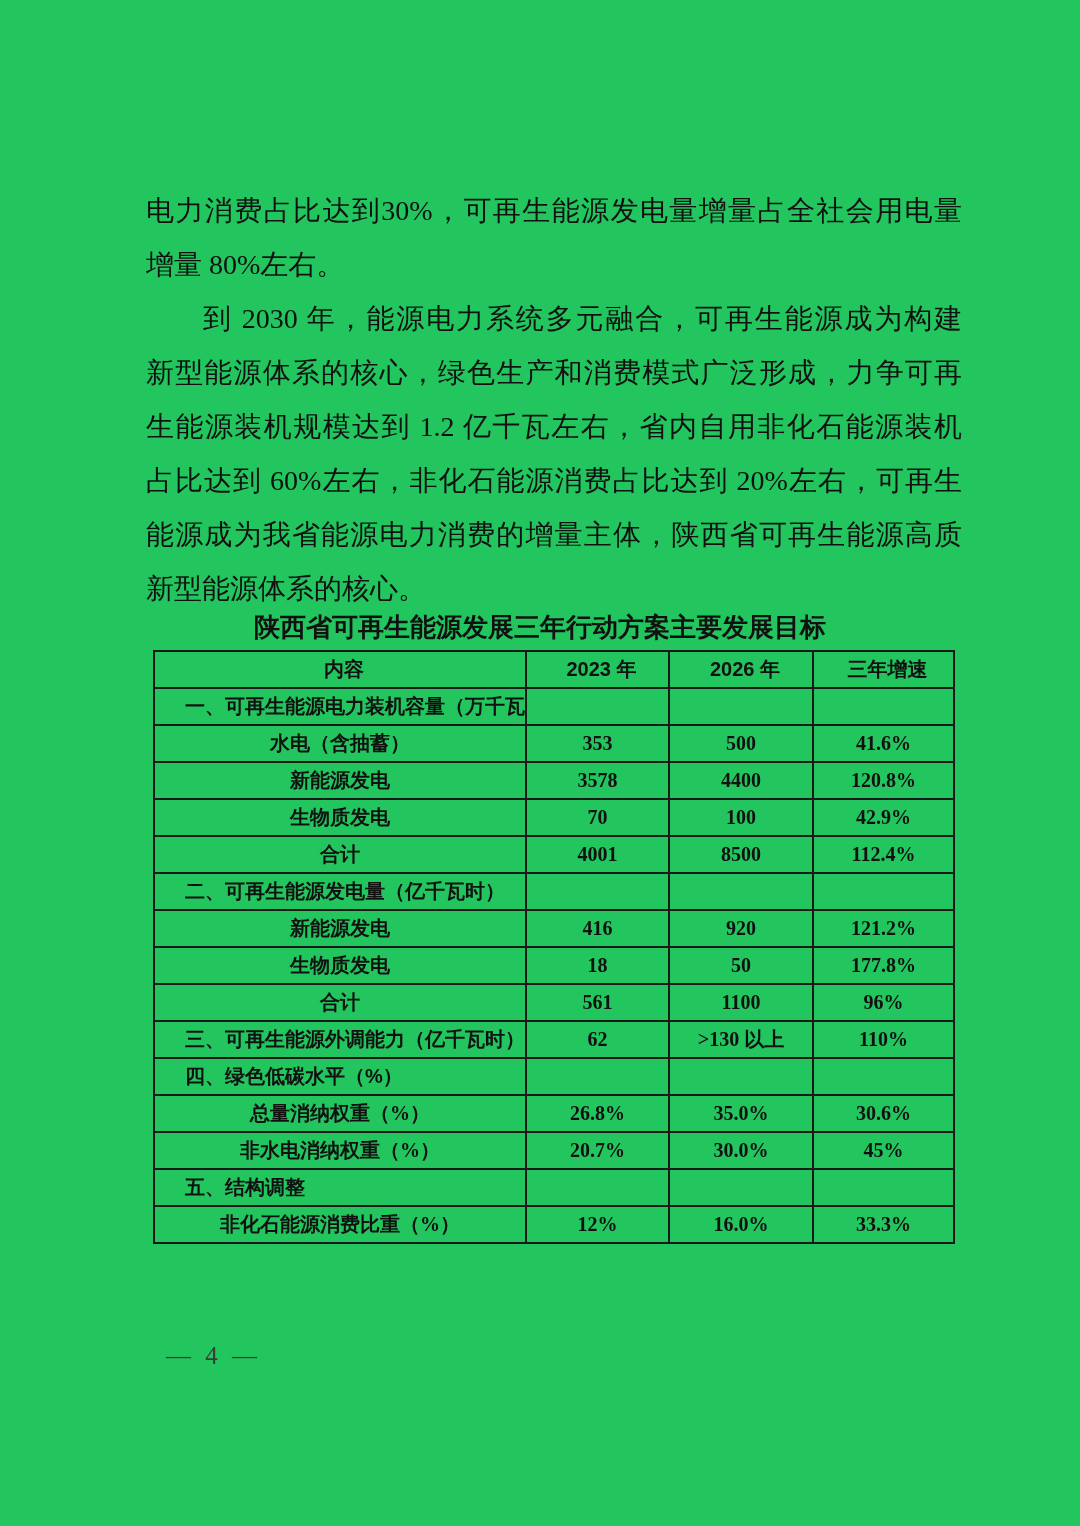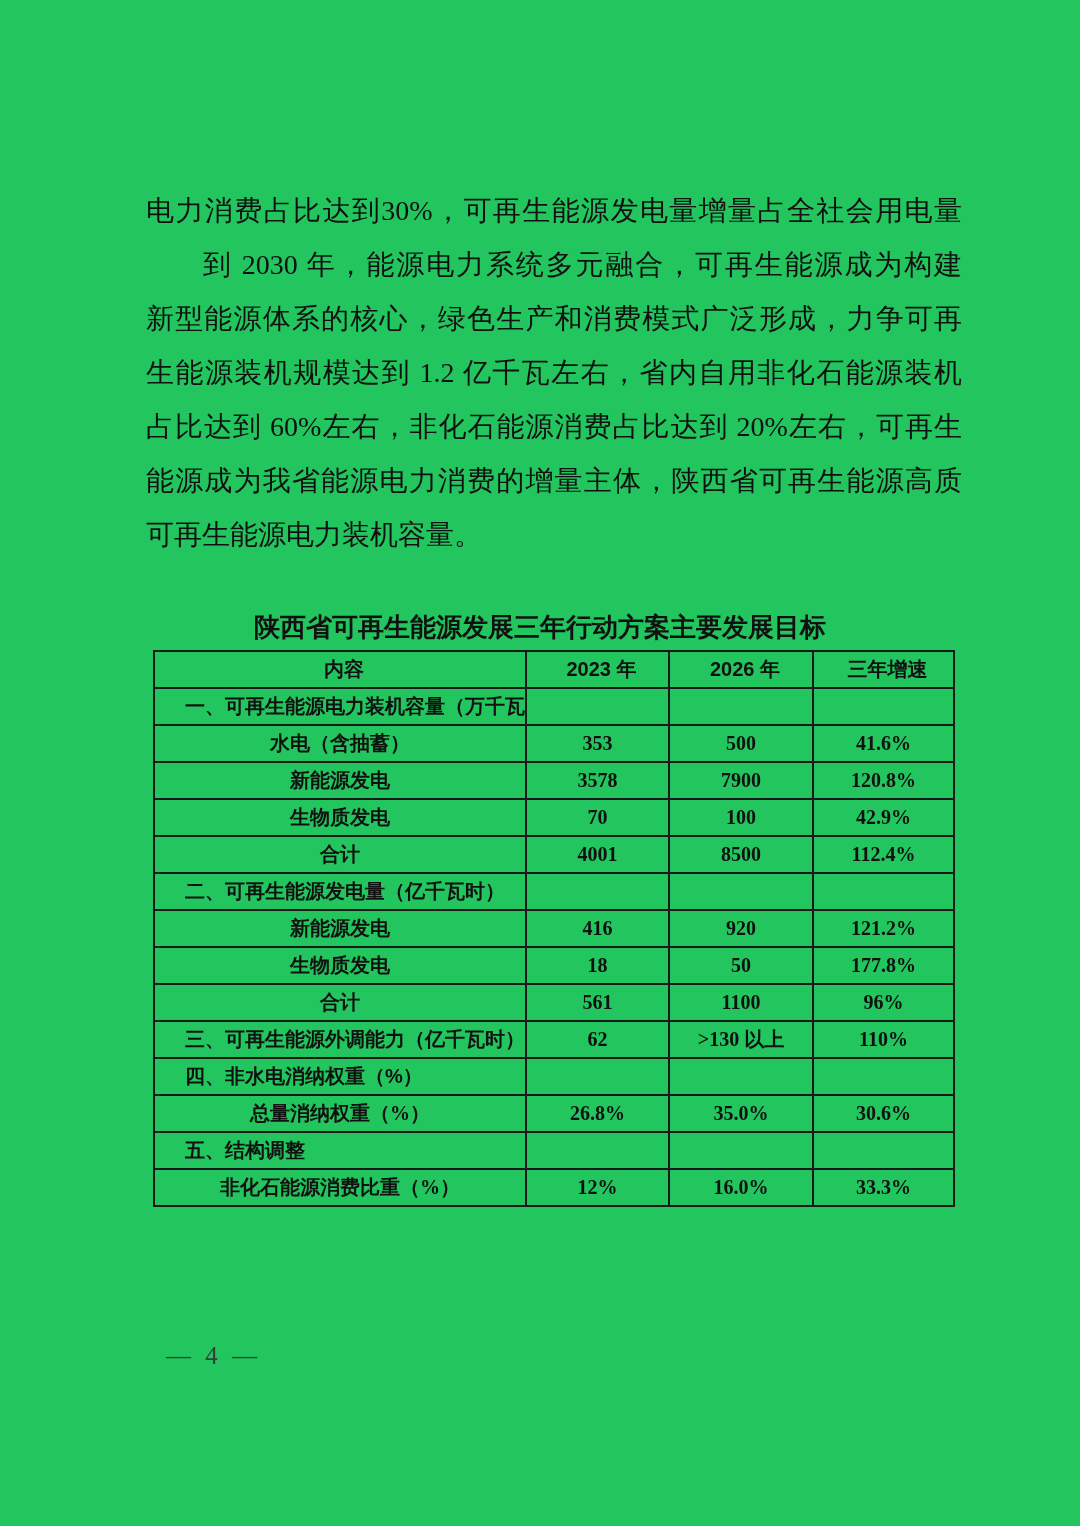--- a/index.html
+++ b/index.html
@@ -72,6 +72,7 @@
   <div class="body-text" id="paragraphs">
       <div>
         <div class="line">电力消费占比达到30%，可再生能源发电量增量占全社会用电量</div>
+        <div class="line para-last">增量 80%左右。</div>
       </div>
       <div>
         <div class="line indent">到 2030 年，能源电力系统多元融合，可再生能源成为构建</div>

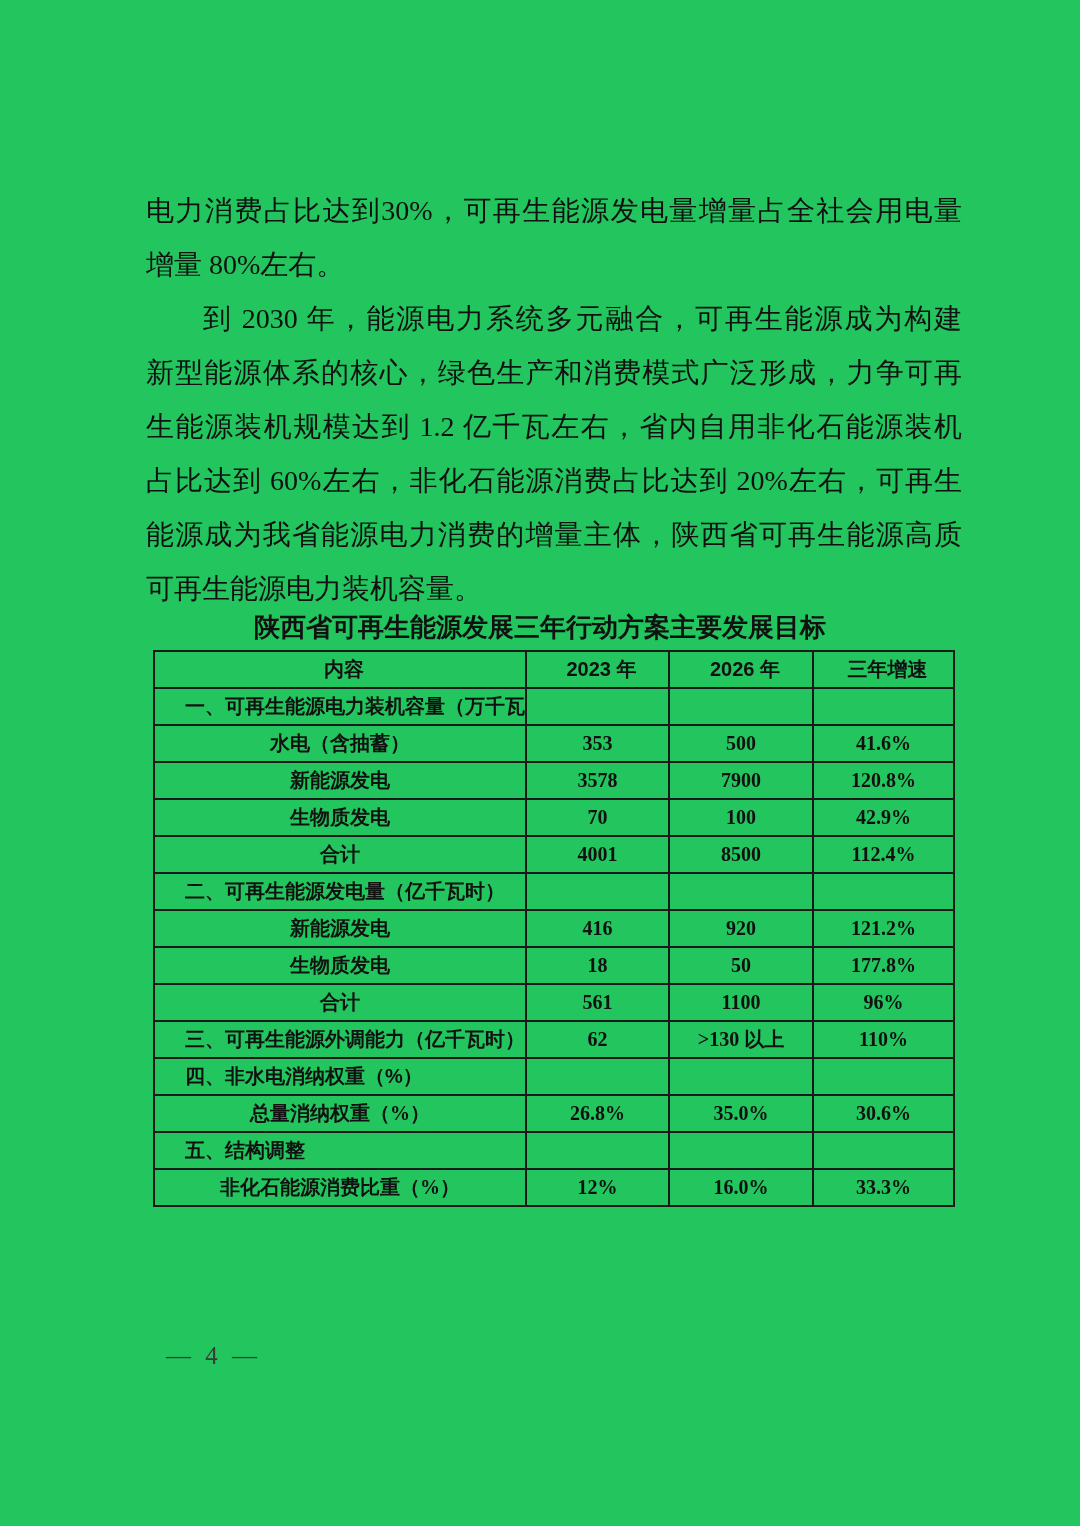--- a/index.html
+++ b/index.html
@@ -80,7 +80,7 @@
         <div class="line">生能源装机规模达到 1.2 亿千瓦左右，省内自用非化石能源装机</div>
         <div class="line">占比达到 60%左右，非化石能源消费占比达到 20%左右，可再生</div>
         <div class="line">能源成为我省能源电力消费的增量主体，陕西省可再生能源高质</div>
-        <div class="line para-last">可再生能源电力装机容量。</div>
+        <div class="line para-last">新型能源体系的核心。</div>
       </div>
     </div>
 

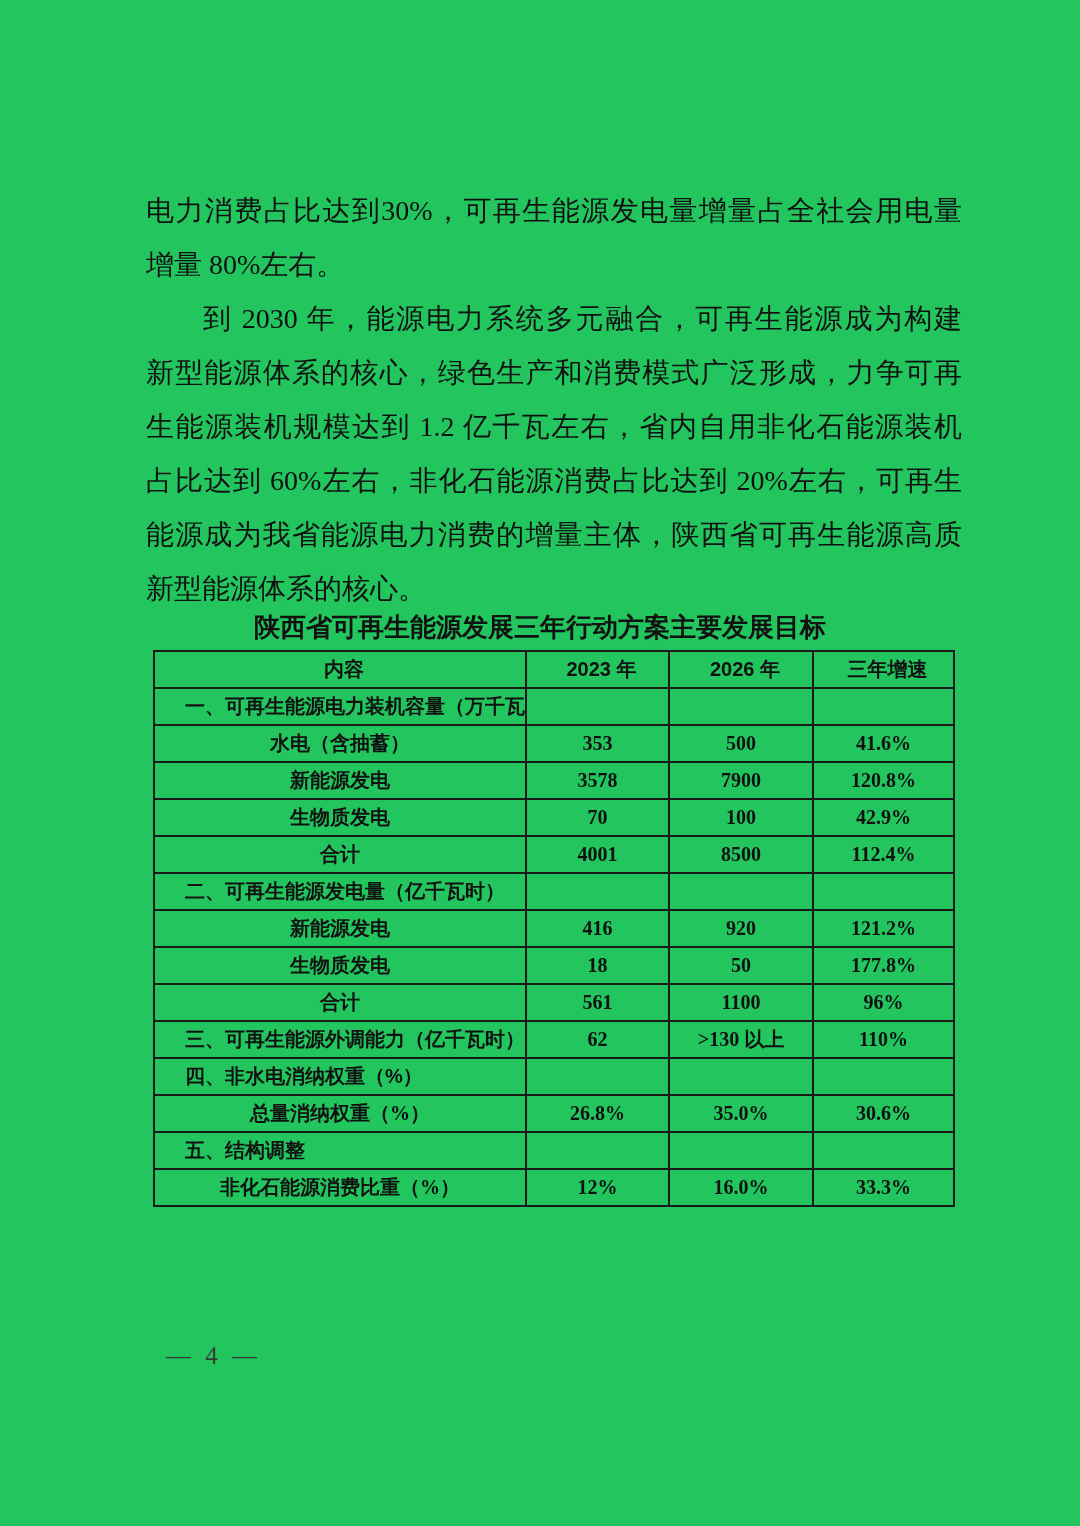--- a/index.html
+++ b/index.html
@@ -117,7 +117,7 @@
         <tr>
           <td class="row-label">新能源发电</td>
           <td class="num">3578</td>
-          <td class="num">7900</td>
+          <td class="num">4400</td>
           <td class="num">120.8%</td>
         </tr>
         <tr>

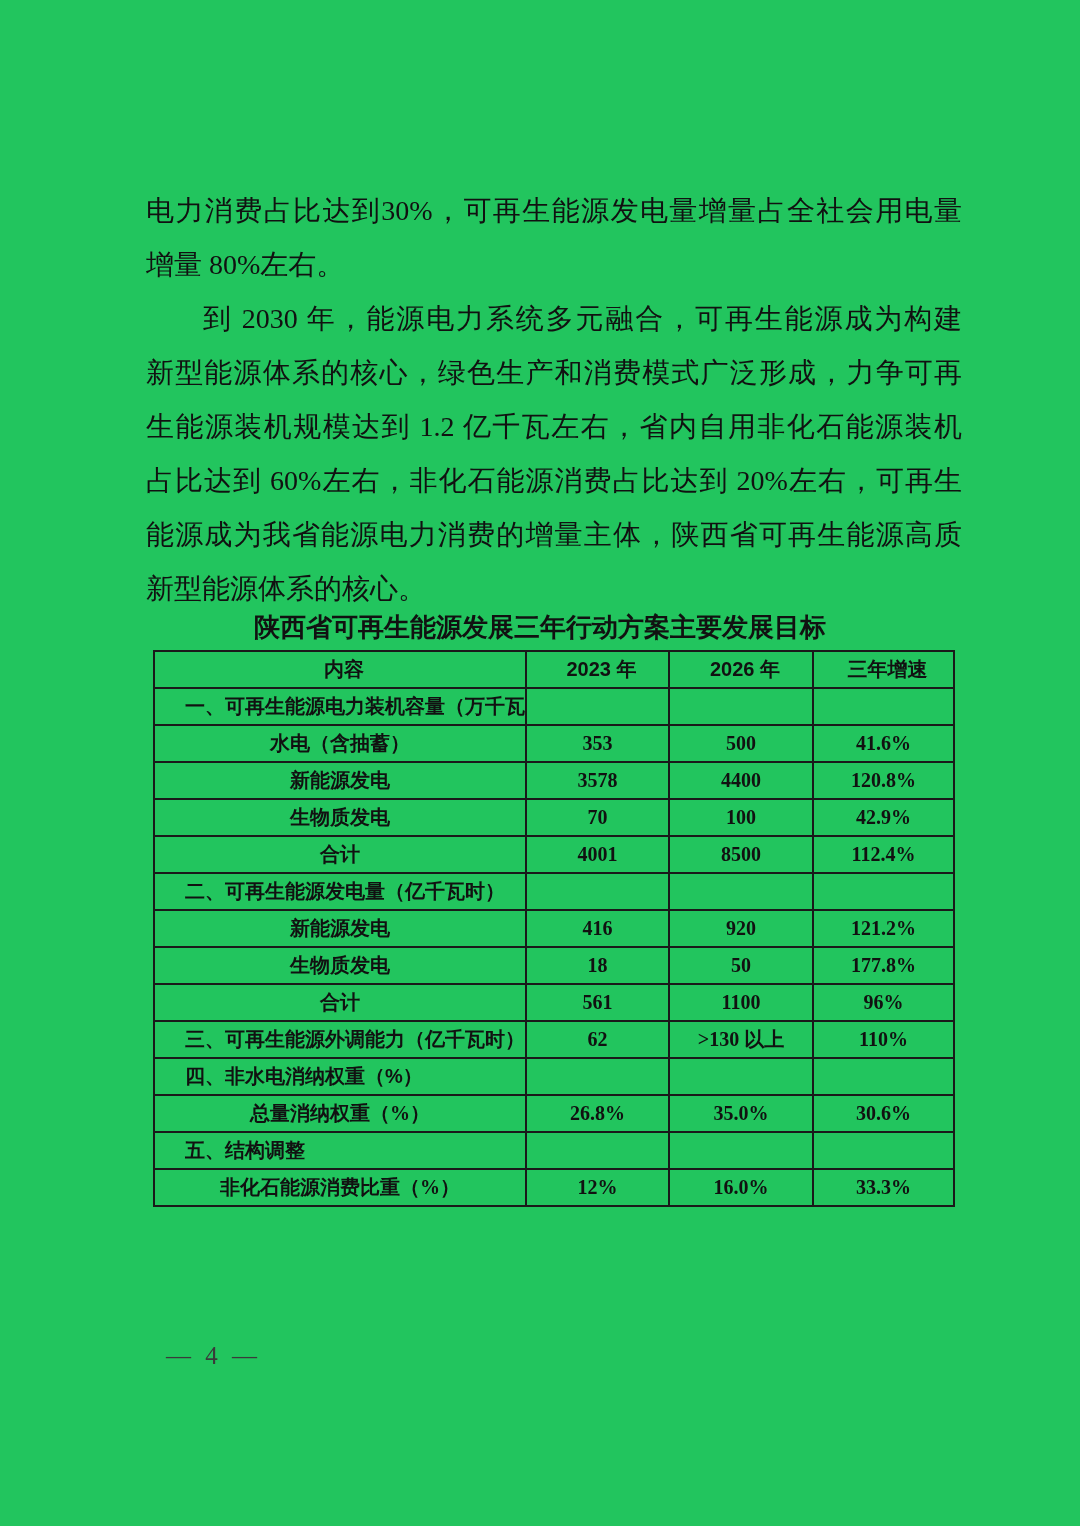--- a/index.html
+++ b/index.html
@@ -163,7 +163,7 @@
           <td class="num">110%</td>
         </tr>
         <tr>
-          <td class="section-label">四、非水电消纳权重（%）</td>
+          <td class="section-label">四、绿色低碳水平（%）</td>
           <td class="num"></td>
           <td class="num"></td>
           <td class="num"></td>

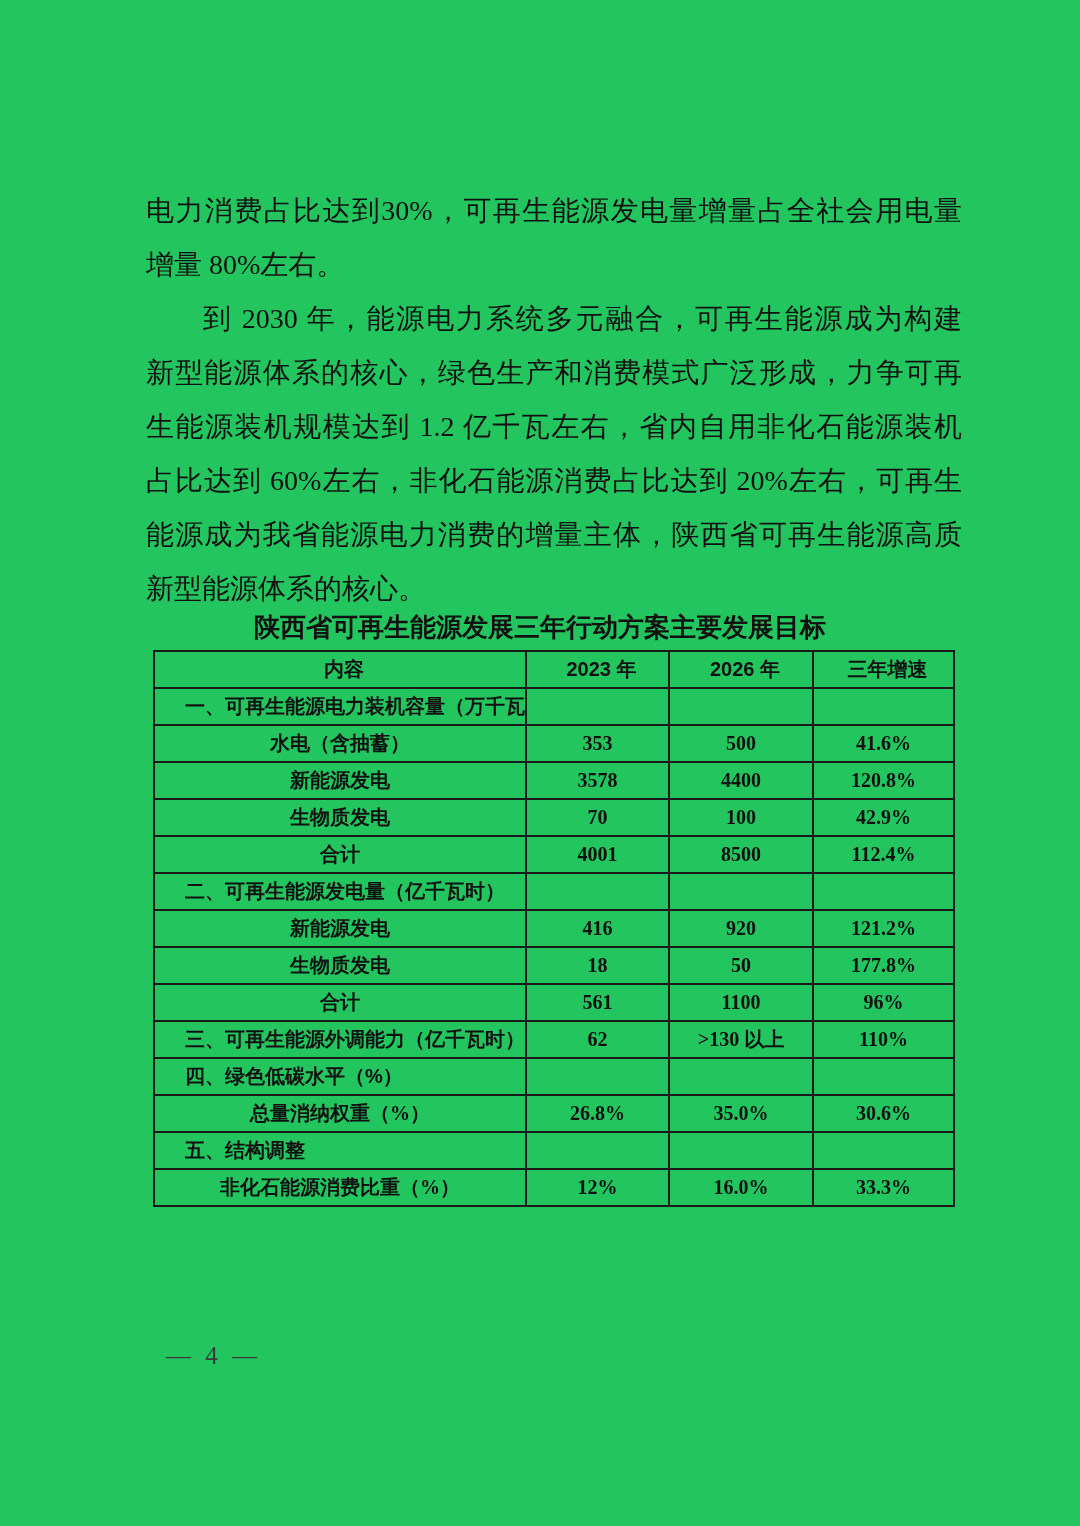--- a/index.html
+++ b/index.html
@@ -175,6 +175,12 @@
           <td class="num">30.6%</td>
         </tr>
         <tr>
+          <td class="row-label">非水电消纳权重（%）</td>
+          <td class="num">20.7%</td>
+          <td class="num">30.0%</td>
+          <td class="num">45%</td>
+        </tr>
+        <tr>
           <td class="section-label">五、结构调整</td>
           <td class="num"></td>
           <td class="num"></td>

